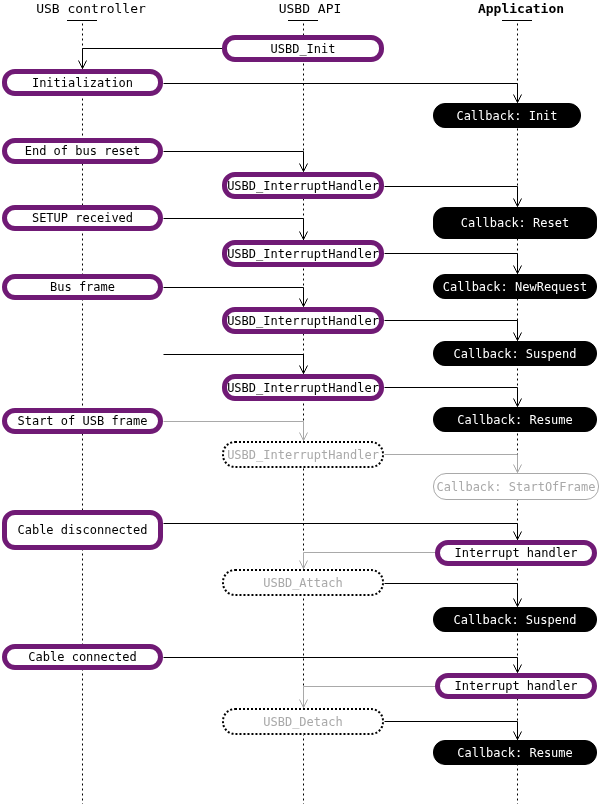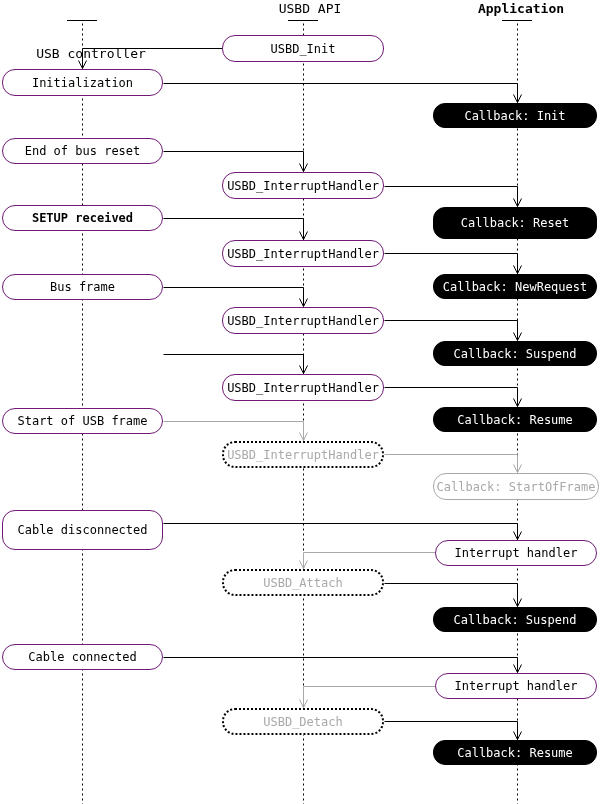--- a/index.html
+++ b/index.html
@@ -98,7 +98,7 @@
         <path d="M 513 731 L 517 739 L 521 731" stroke="#000000"></path>
       </g>
     </svg>
-<div class="col-header" style="left: 91px; margin-top: 45px;">USB controller</div>
+<div class="col-header" style="left: 91px;">USB controller</div>
     <div class="col-underline" style="left: 67px;"></div>
     <div class="col-header" style="left: 310px;">USBD API</div>
     <div class="col-underline" style="left: 288px;"></div>

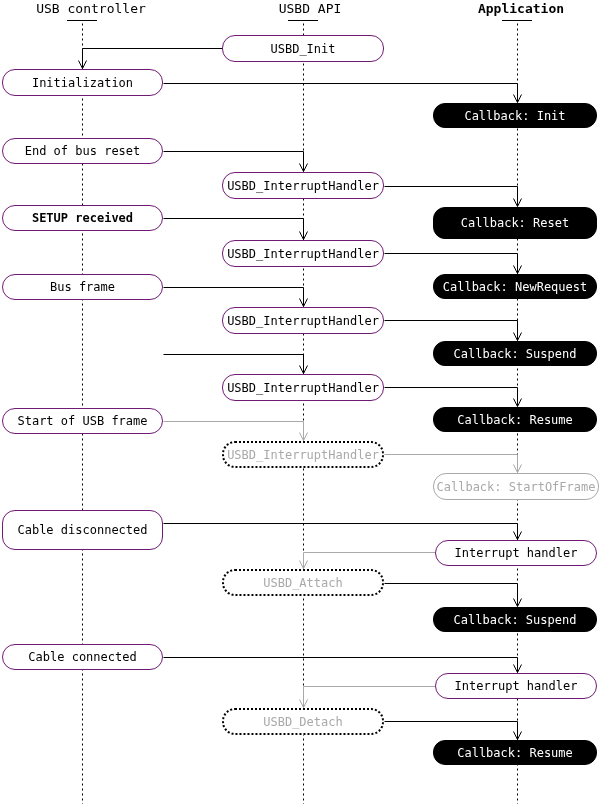--- a/index.html
+++ b/index.html
@@ -46,7 +46,7 @@
     z-index: 1;
     letter-spacing: 0;
   }
-  .node.plain  { background: #ffffff; border: 1px solid #701a75; color: #000000; border-radius: 13px; }
+  .node.plain  { background: #ffffff; border: 5px solid #701a75; color: #000000; border-radius: 13px; }
   .node.filled { background: #000000; border: 1px solid #000000; color: #ffffff; border-radius: 12px; }
   .node.dotted { background: #ffffff; border: 2px dotted #000000; color: #a9a9a9; border-radius: 13px; }
   .node.grayed { background: #ffffff; border: 1px solid #a9a9a9; color: #a9a9a9; border-radius: 13px; }

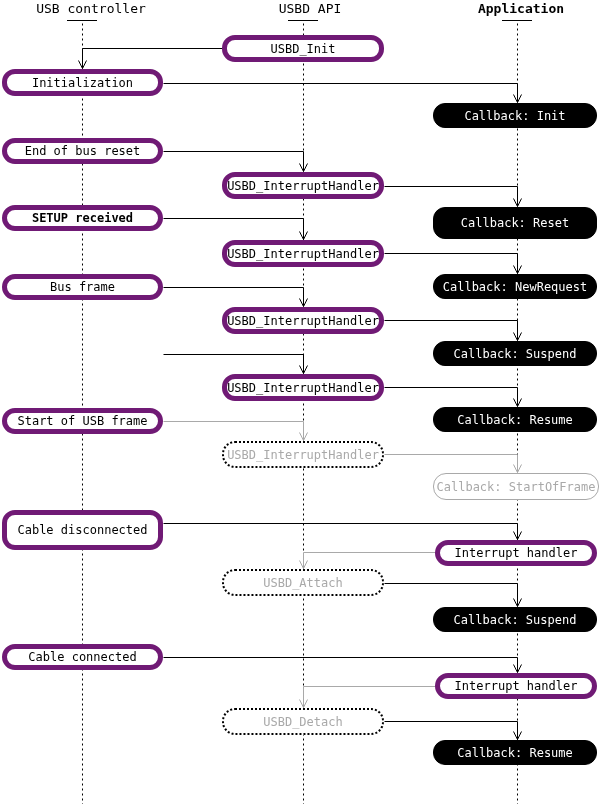--- a/index.html
+++ b/index.html
@@ -106,7 +106,7 @@
     <div class="col-underline" style="left: 502px;"></div>
     <div class="node plain" style="left: 222px; top: 35px; width: 162px; height: 27px;">USBD_Init</div>
     <div class="node plain" style="left: 2px; top: 69px; width: 161px; height: 27px;">Initialization</div>
-    <div class="node filled" style="left: 433px; top: 103px; width: 164px; height: 25px;">Callback: Init</div>
+    <div class="node filled" style="left: 433px; top: 103px; width: 148px; height: 25px;">Callback: Init</div>
     <div class="node plain" style="left: 2px; top: 138px; width: 161px; height: 26px;">End of bus reset</div>
     <div class="node plain" style="left: 222px; top: 172px; width: 162px; height: 27px;">USBD_InterruptHandler</div>
     <div class="node filled" style="left: 433px; top: 207px; width: 164px; height: 32px;">Callback: Reset</div>

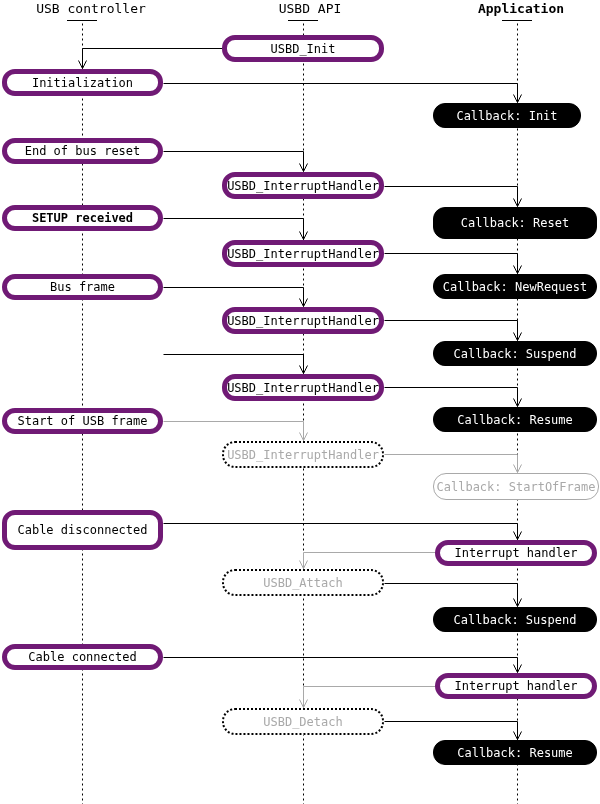--- a/index.html
+++ b/index.html
@@ -110,7 +110,7 @@
     <div class="node plain" style="left: 2px; top: 138px; width: 161px; height: 26px;">End of bus reset</div>
     <div class="node plain" style="left: 222px; top: 172px; width: 162px; height: 27px;">USBD_InterruptHandler</div>
     <div class="node filled" style="left: 433px; top: 207px; width: 164px; height: 32px;">Callback: Reset</div>
-    <div class="node plain" style="left: 2px; top: 205px; width: 161px; height: 26px; font-weight: bold;">SETUP received</div>
+    <div class="node plain" style="left: 2px; top: 205px; width: 161px; height: 26px;">SETUP received</div>
     <div class="node plain" style="left: 222px; top: 240px; width: 162px; height: 27px;">USBD_InterruptHandler</div>
     <div class="node filled" style="left: 433px; top: 274px; width: 164px; height: 25px;">Callback: NewRequest</div>
     <div class="node plain" style="left: 2px; top: 274px; width: 161px; height: 26px;">Bus frame</div>

